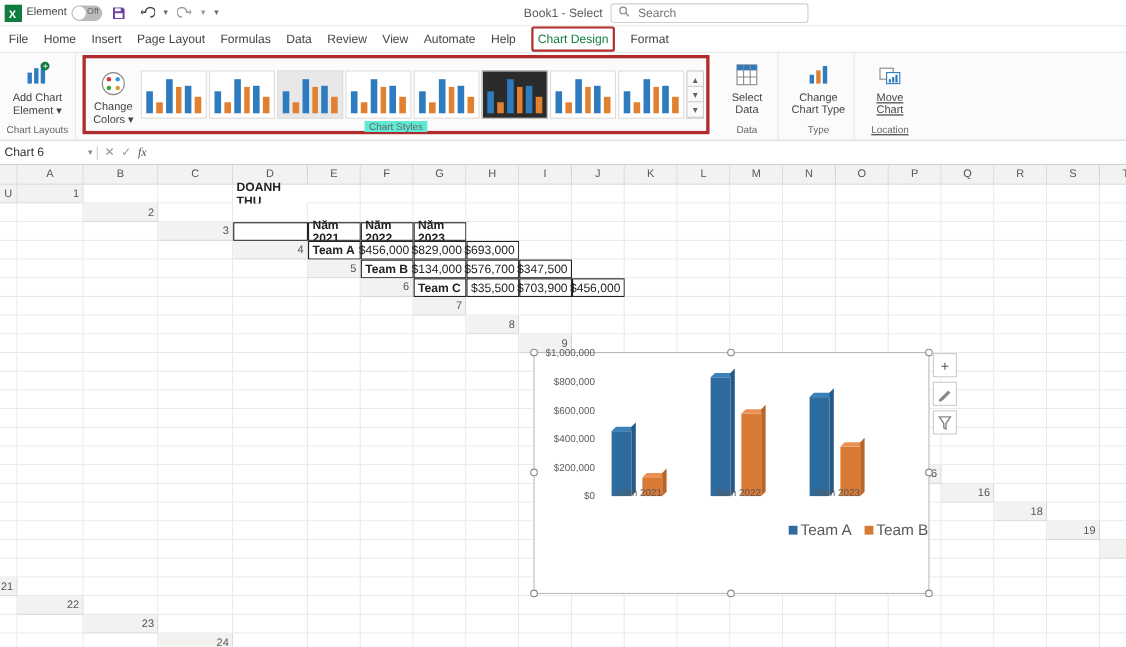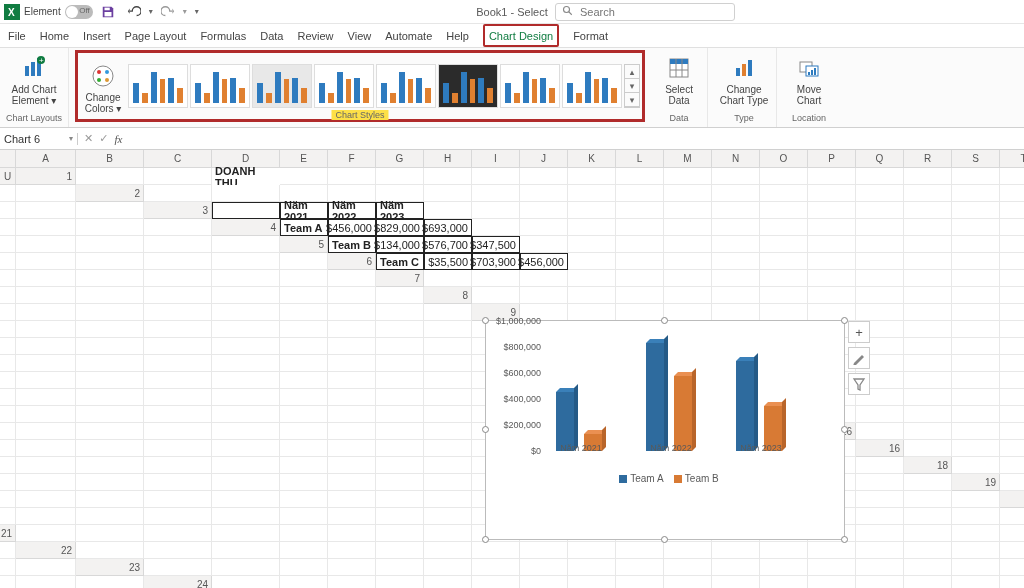--- a/index.html
+++ b/index.html
@@ -26,7 +26,7 @@
   
   .ribbon { height: 80px; display:flex; gap:4px; background:#fbfbfb; border-bottom:1px solid #d0d0d0; }
   .grp { display:flex; flex-direction:column; align-items:center; justify-content:space-between; padding:2px 6px; border-right:1px solid #e8e8e8; }
-  .grp.no-border { border-right:none; }
+  .grp.no-border { border-right:none;text-decoration:underline; }
   .grp .grp-row { display:flex; gap:4px; align-items:flex-start; flex:1; }
   .grp-label { font-size:9px; color:#666; padding-bottom:2px; }
   .rbtn { display:flex; flex-direction:column; align-items:center; justify-content:flex-start; width:52px; padding-top:4px; cursor:pointer; text-align:center; font-size:10px; color:#444; gap:2px; }

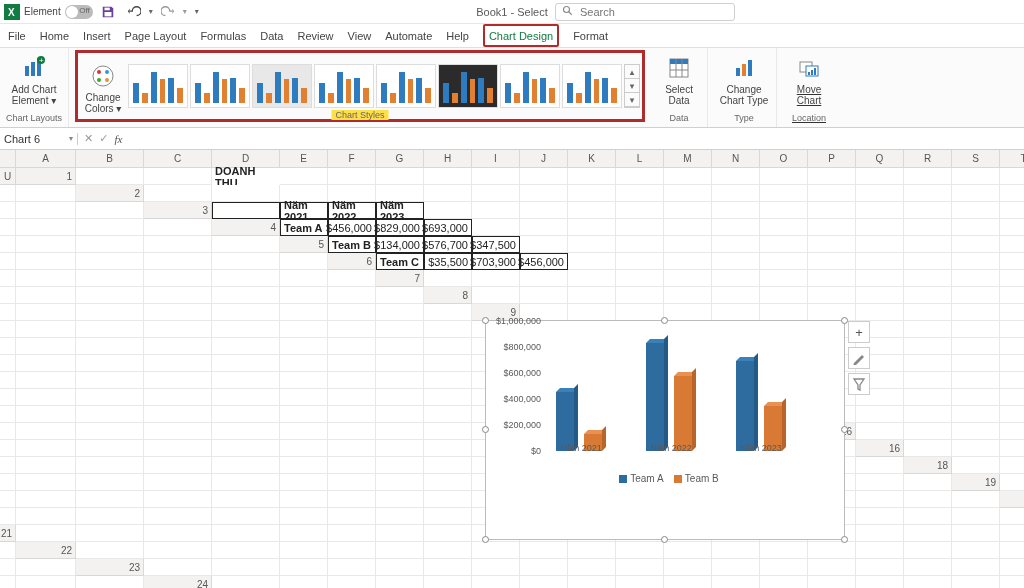--- a/index.html
+++ b/index.html
@@ -39,7 +39,7 @@
   .style-thumb.dark { background:#2b2b2b; }
   .styles-scroll { display:flex; flex-direction:column; border:1px solid #ccc; }
   .styles-scroll div { width:14px; height:14px; display:flex; align-items:center; justify-content:center; font-size:9px; color:#666; border-bottom:1px solid #ccc; cursor:pointer; }
-  .styles-label-wrap { position:absolute; bottom:-1px; left:50%; transform:translateX(-50%); font-size:9px; color:#666; background:#fde047; padding:0 4px;}
+  .styles-label-wrap { position:absolute; bottom:-1px; left:50%; transform:translateX(-50%); font-size:9px; color:#666; background:#5eead4; padding:0 4px;}
   .styles-box-wrap { display:flex; flex-direction:column; }
 
   

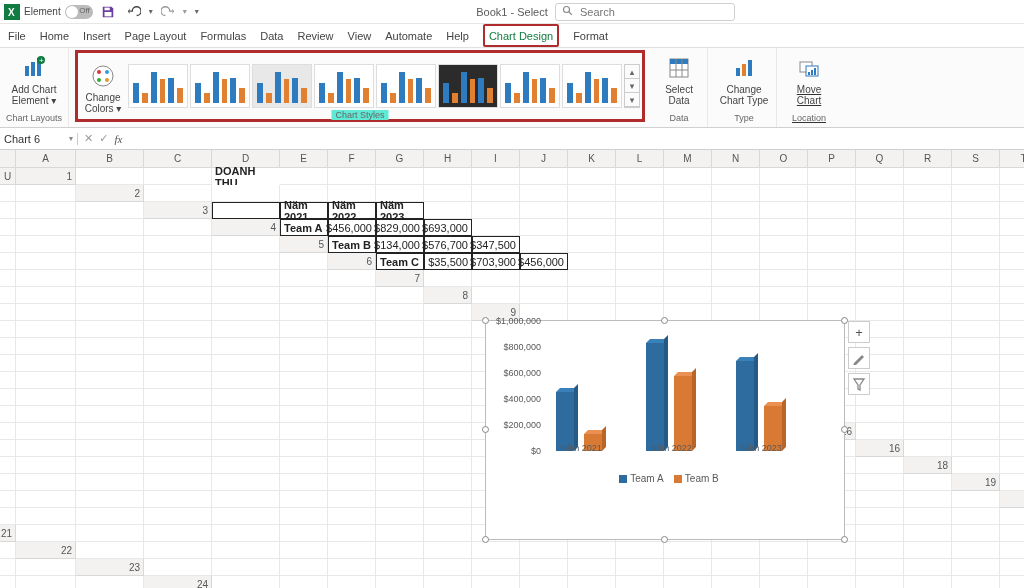--- a/index.html
+++ b/index.html
@@ -44,7 +44,7 @@
 
   
   .formula-row { height:22px; display:flex; align-items:center; border-bottom:1px solid #d0d0d0; background:#fff; }
-  .name-box { width:78px; border-right:1px solid #ccc; padding:0 4px; display:flex; align-items:center; justify-content:space-between; font-size:11px; }
+  .name-box { width:89px; border-right:1px solid #ccc; padding:0 4px; display:flex; align-items:center; justify-content:space-between; font-size:11px; }
   .name-box span.caret { font-size:8px; color:#888; }
   .fx-icons { display:flex; gap:6px; padding:0 6px; color:#999; font-size:11px; align-items:center;}
   .fx-label { font-style:italic; font-family:'Times New Roman',serif; color:#555; }

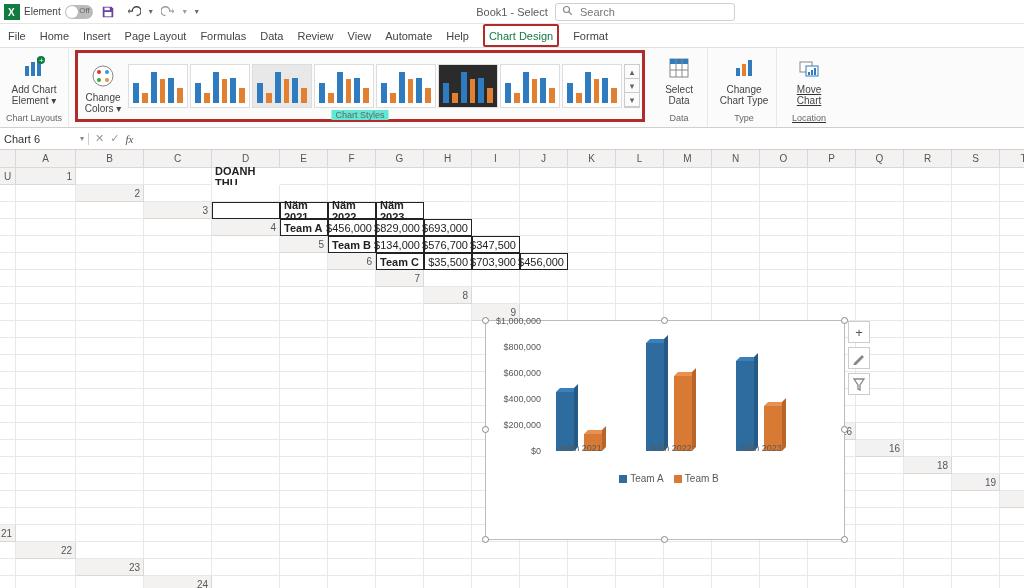--- a/index.html
+++ b/index.html
@@ -79,7 +79,7 @@
   .bar-a .front{background:#2e6b9e}.bar-a .side{background:#255a86}.bar-a .top{background:#3a80b9}
   .bar-b .front{background:#d87a34}.bar-b .side{background:#b9652a}.bar-b .top{background:#ea9052}
   .x-label { position:absolute; bottom:-2px; font-size:9px; color:#595959; width:80px; text-align:center;}
-  .legend { text-align:center; font-size:10px; color:#595959; padding-top:2px; }
+  .legend { text-align:right; font-size:14px; color:#595959; padding-top:2px; }
   .legend .sw { display:inline-block; width:8px; height:8px; margin:0 3px 0 8px; vertical-align:middle;}
 
   .chart-side-btns { position:absolute; right:-26px; top:0; display:flex; flex-direction:column; gap:4px; }

